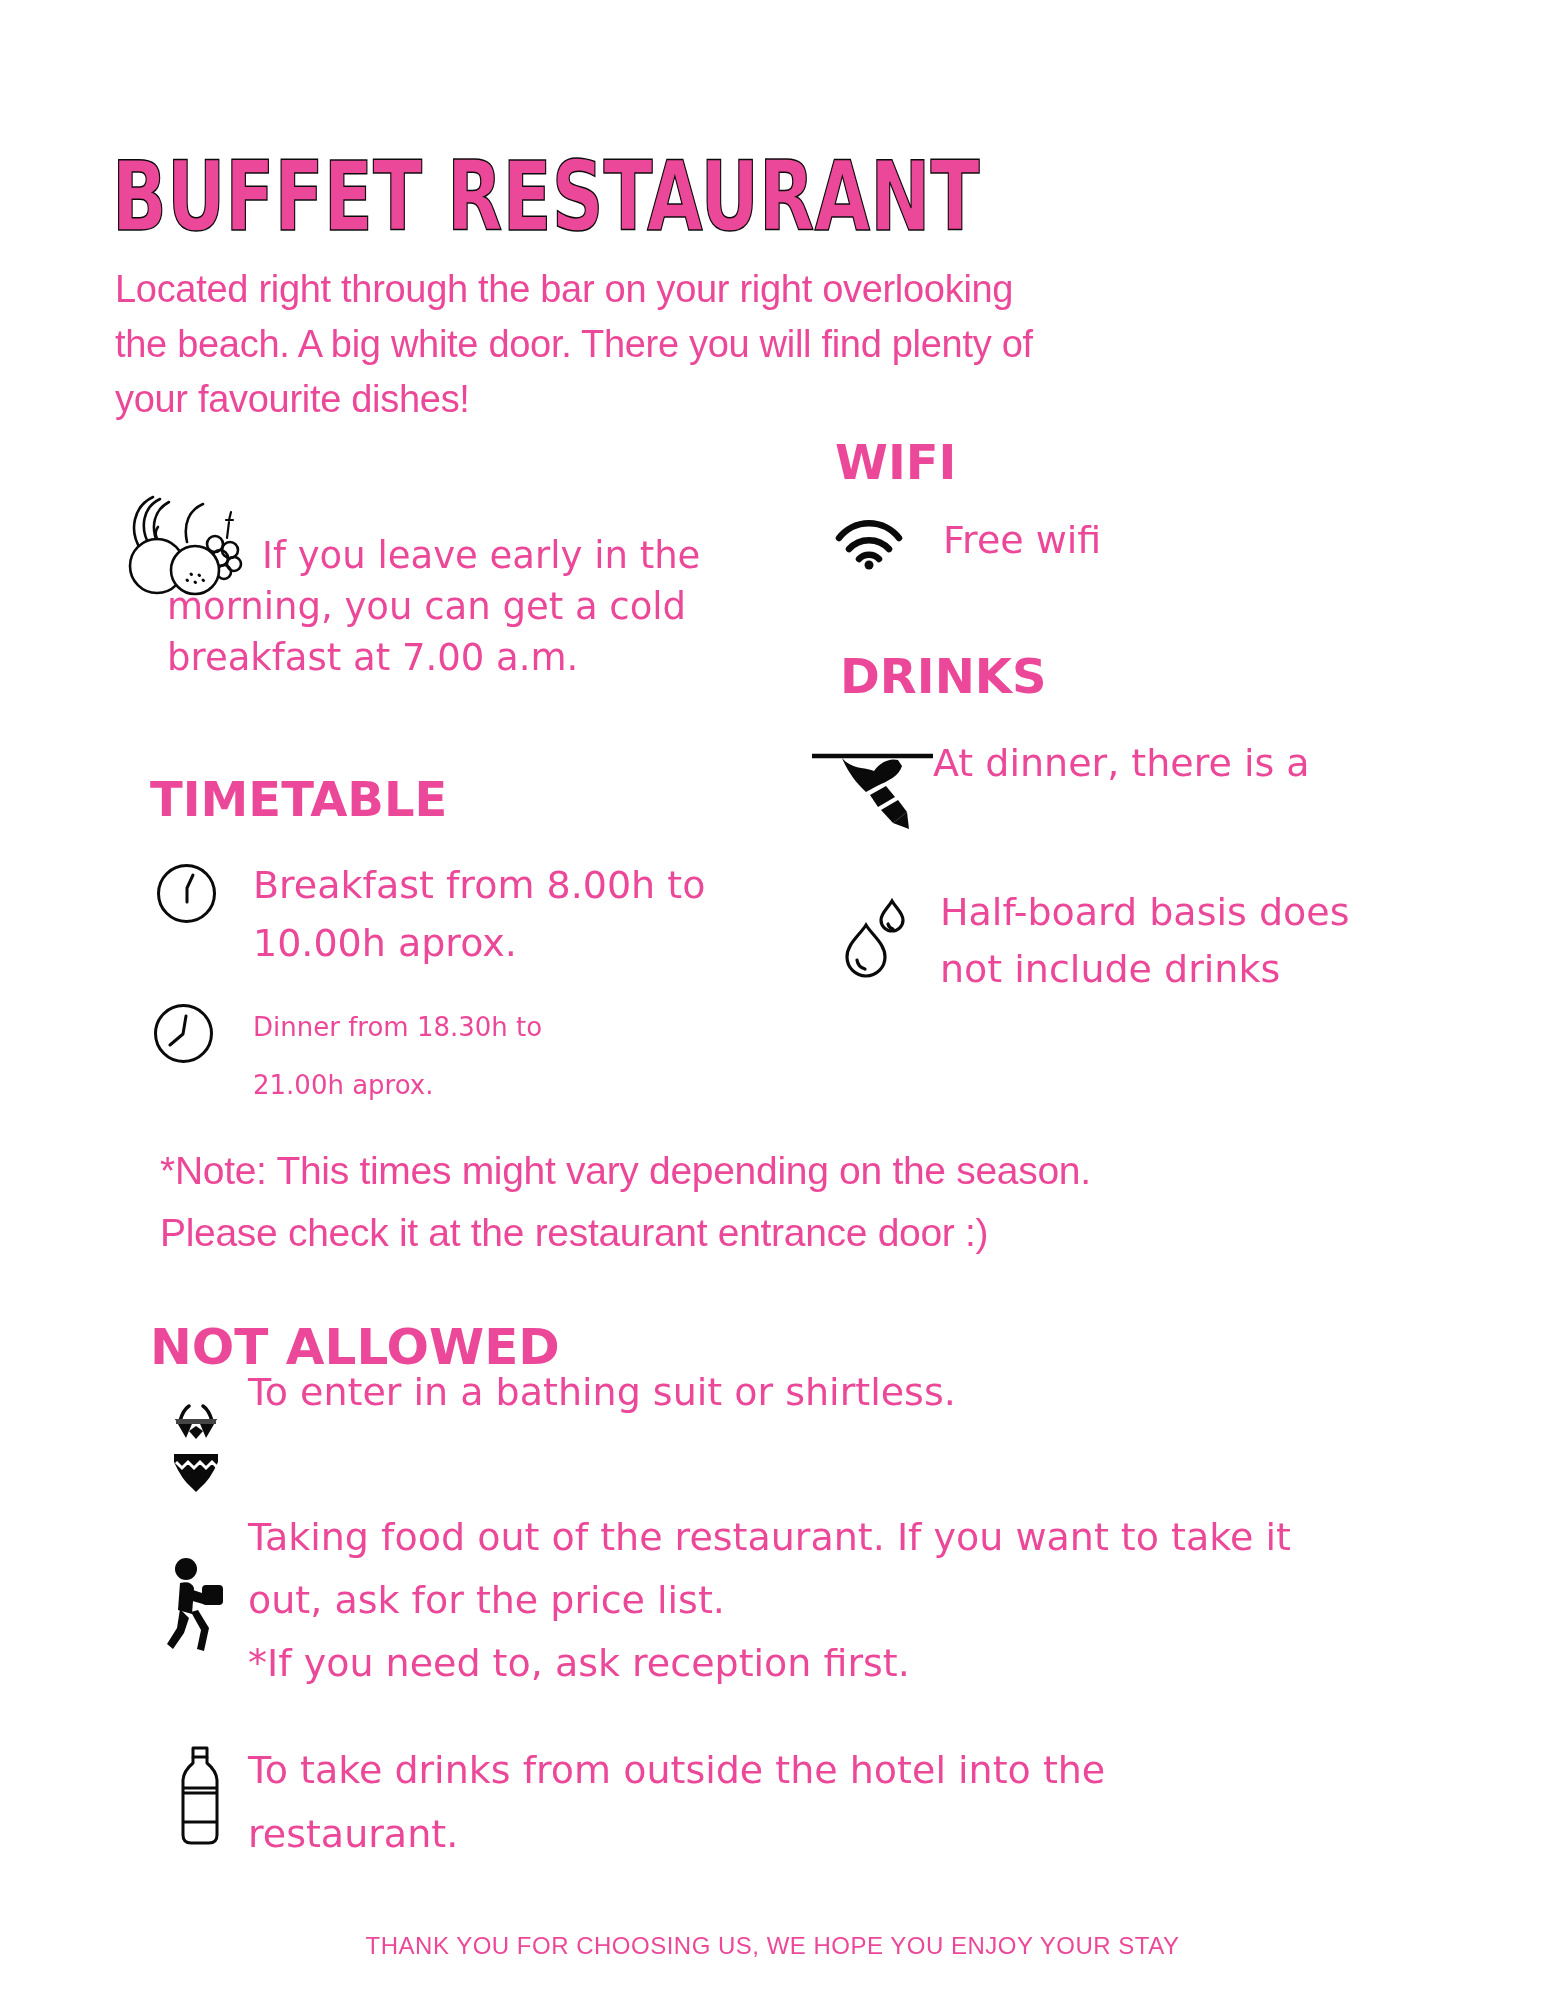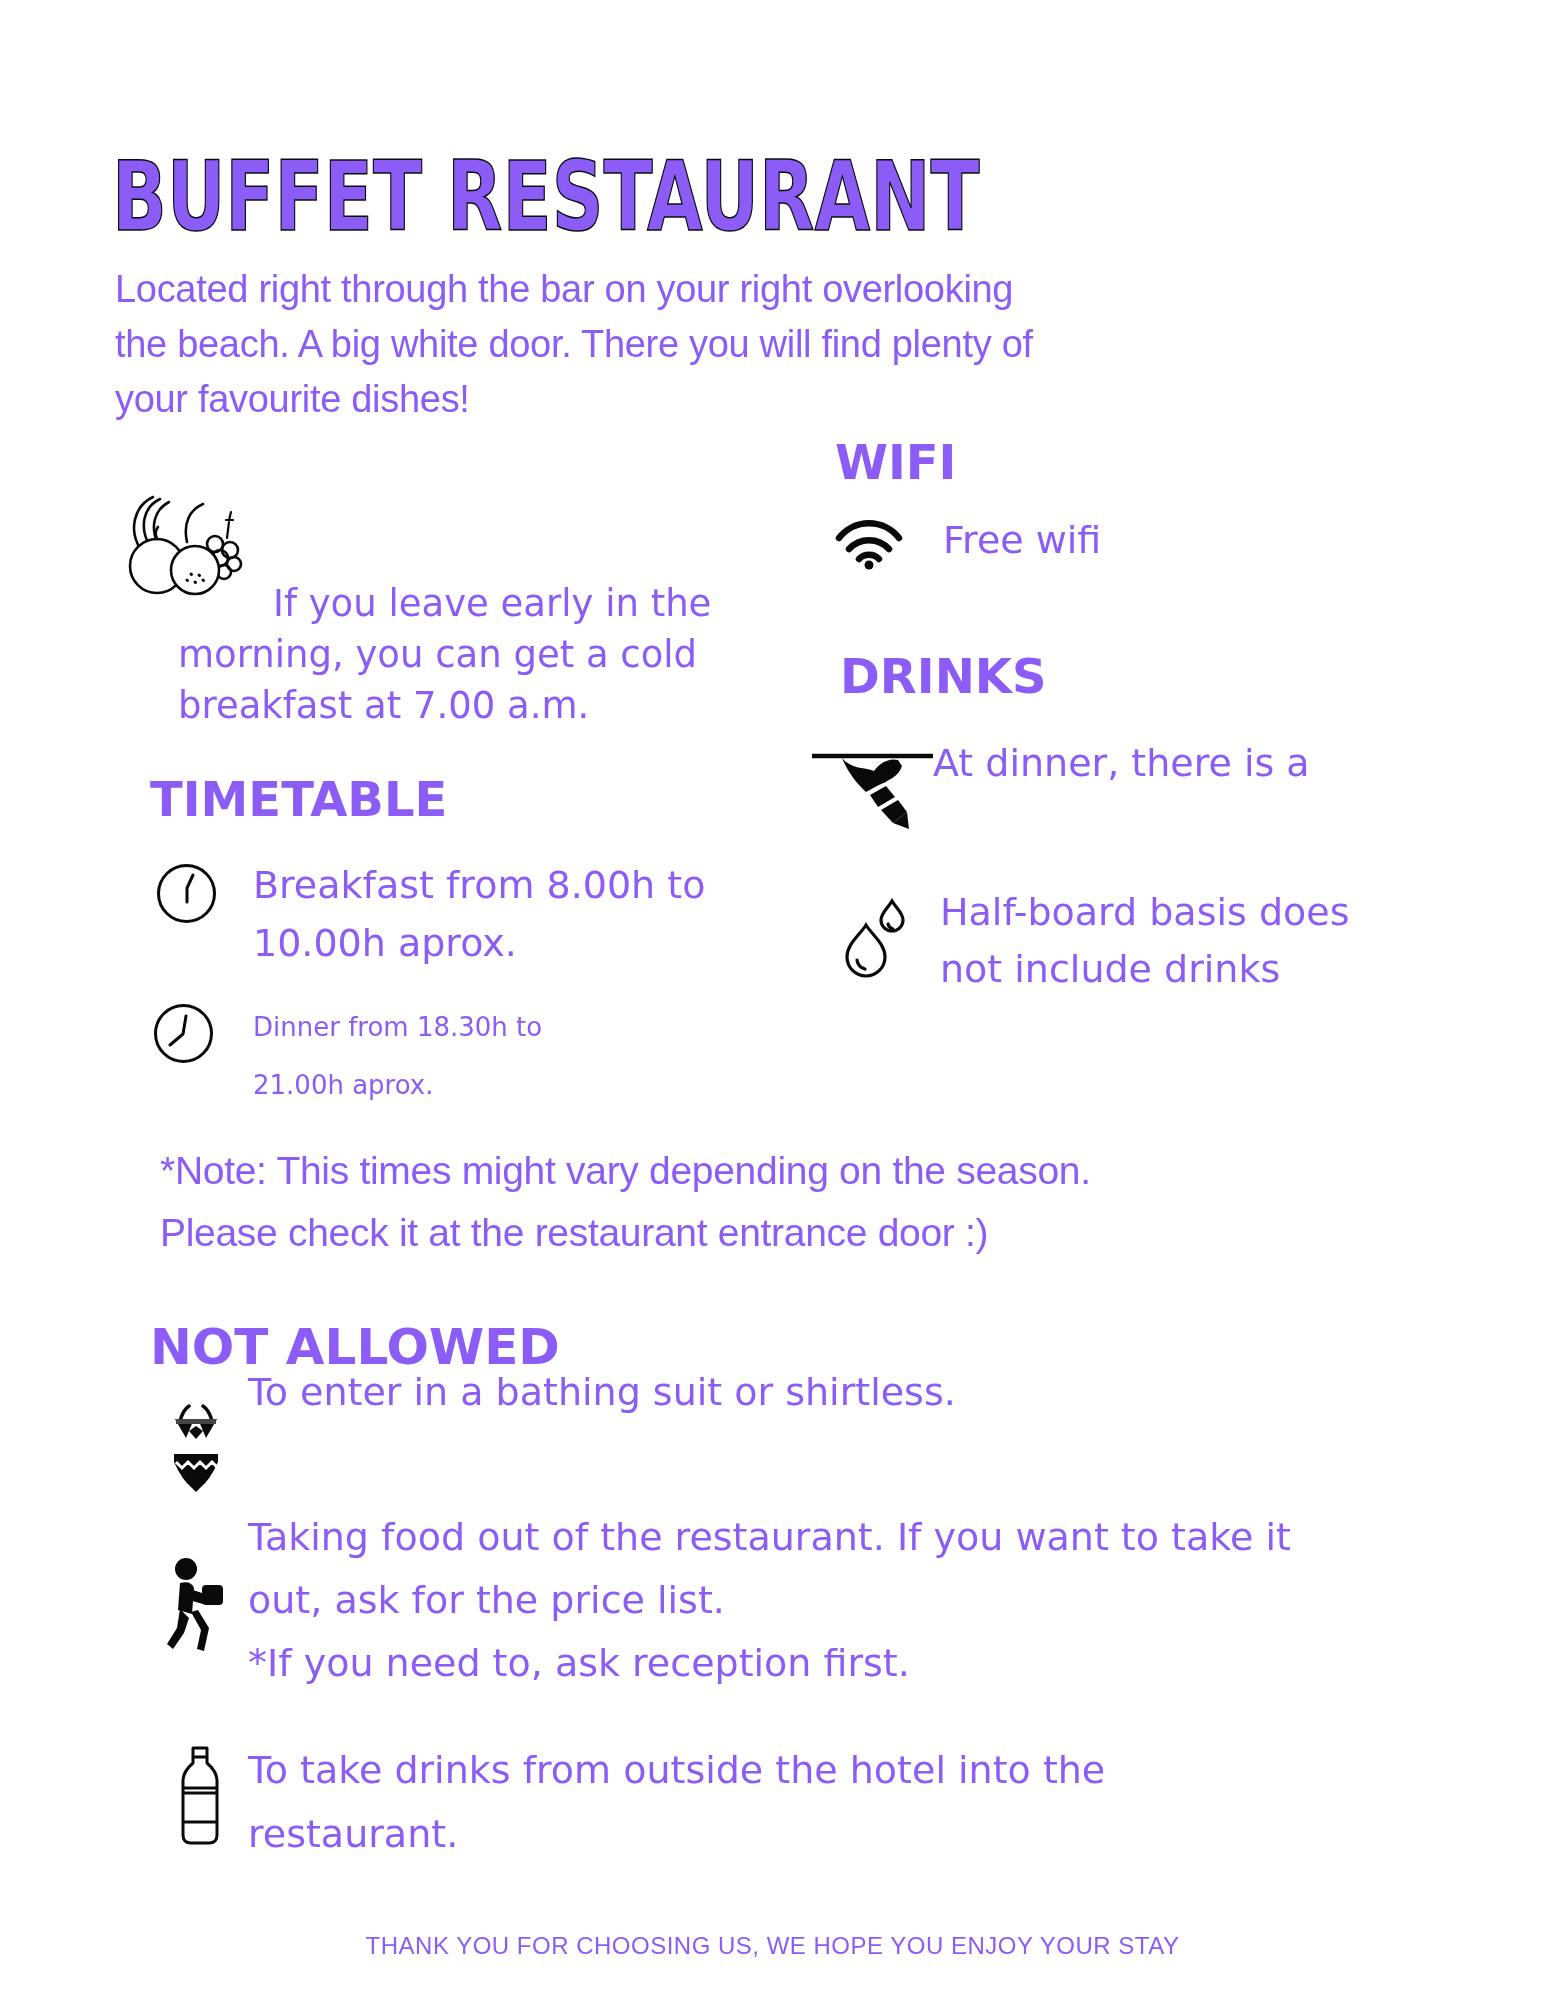--- a/index.html
+++ b/index.html
@@ -8,7 +8,7 @@
     width:1545px;
     height:2000px;
     background:#ffffff;
-    color:#8b5cf6;
+    color:#ec4899;
     font-family:"Liberation Sans", sans-serif;
     overflow:hidden;
   }

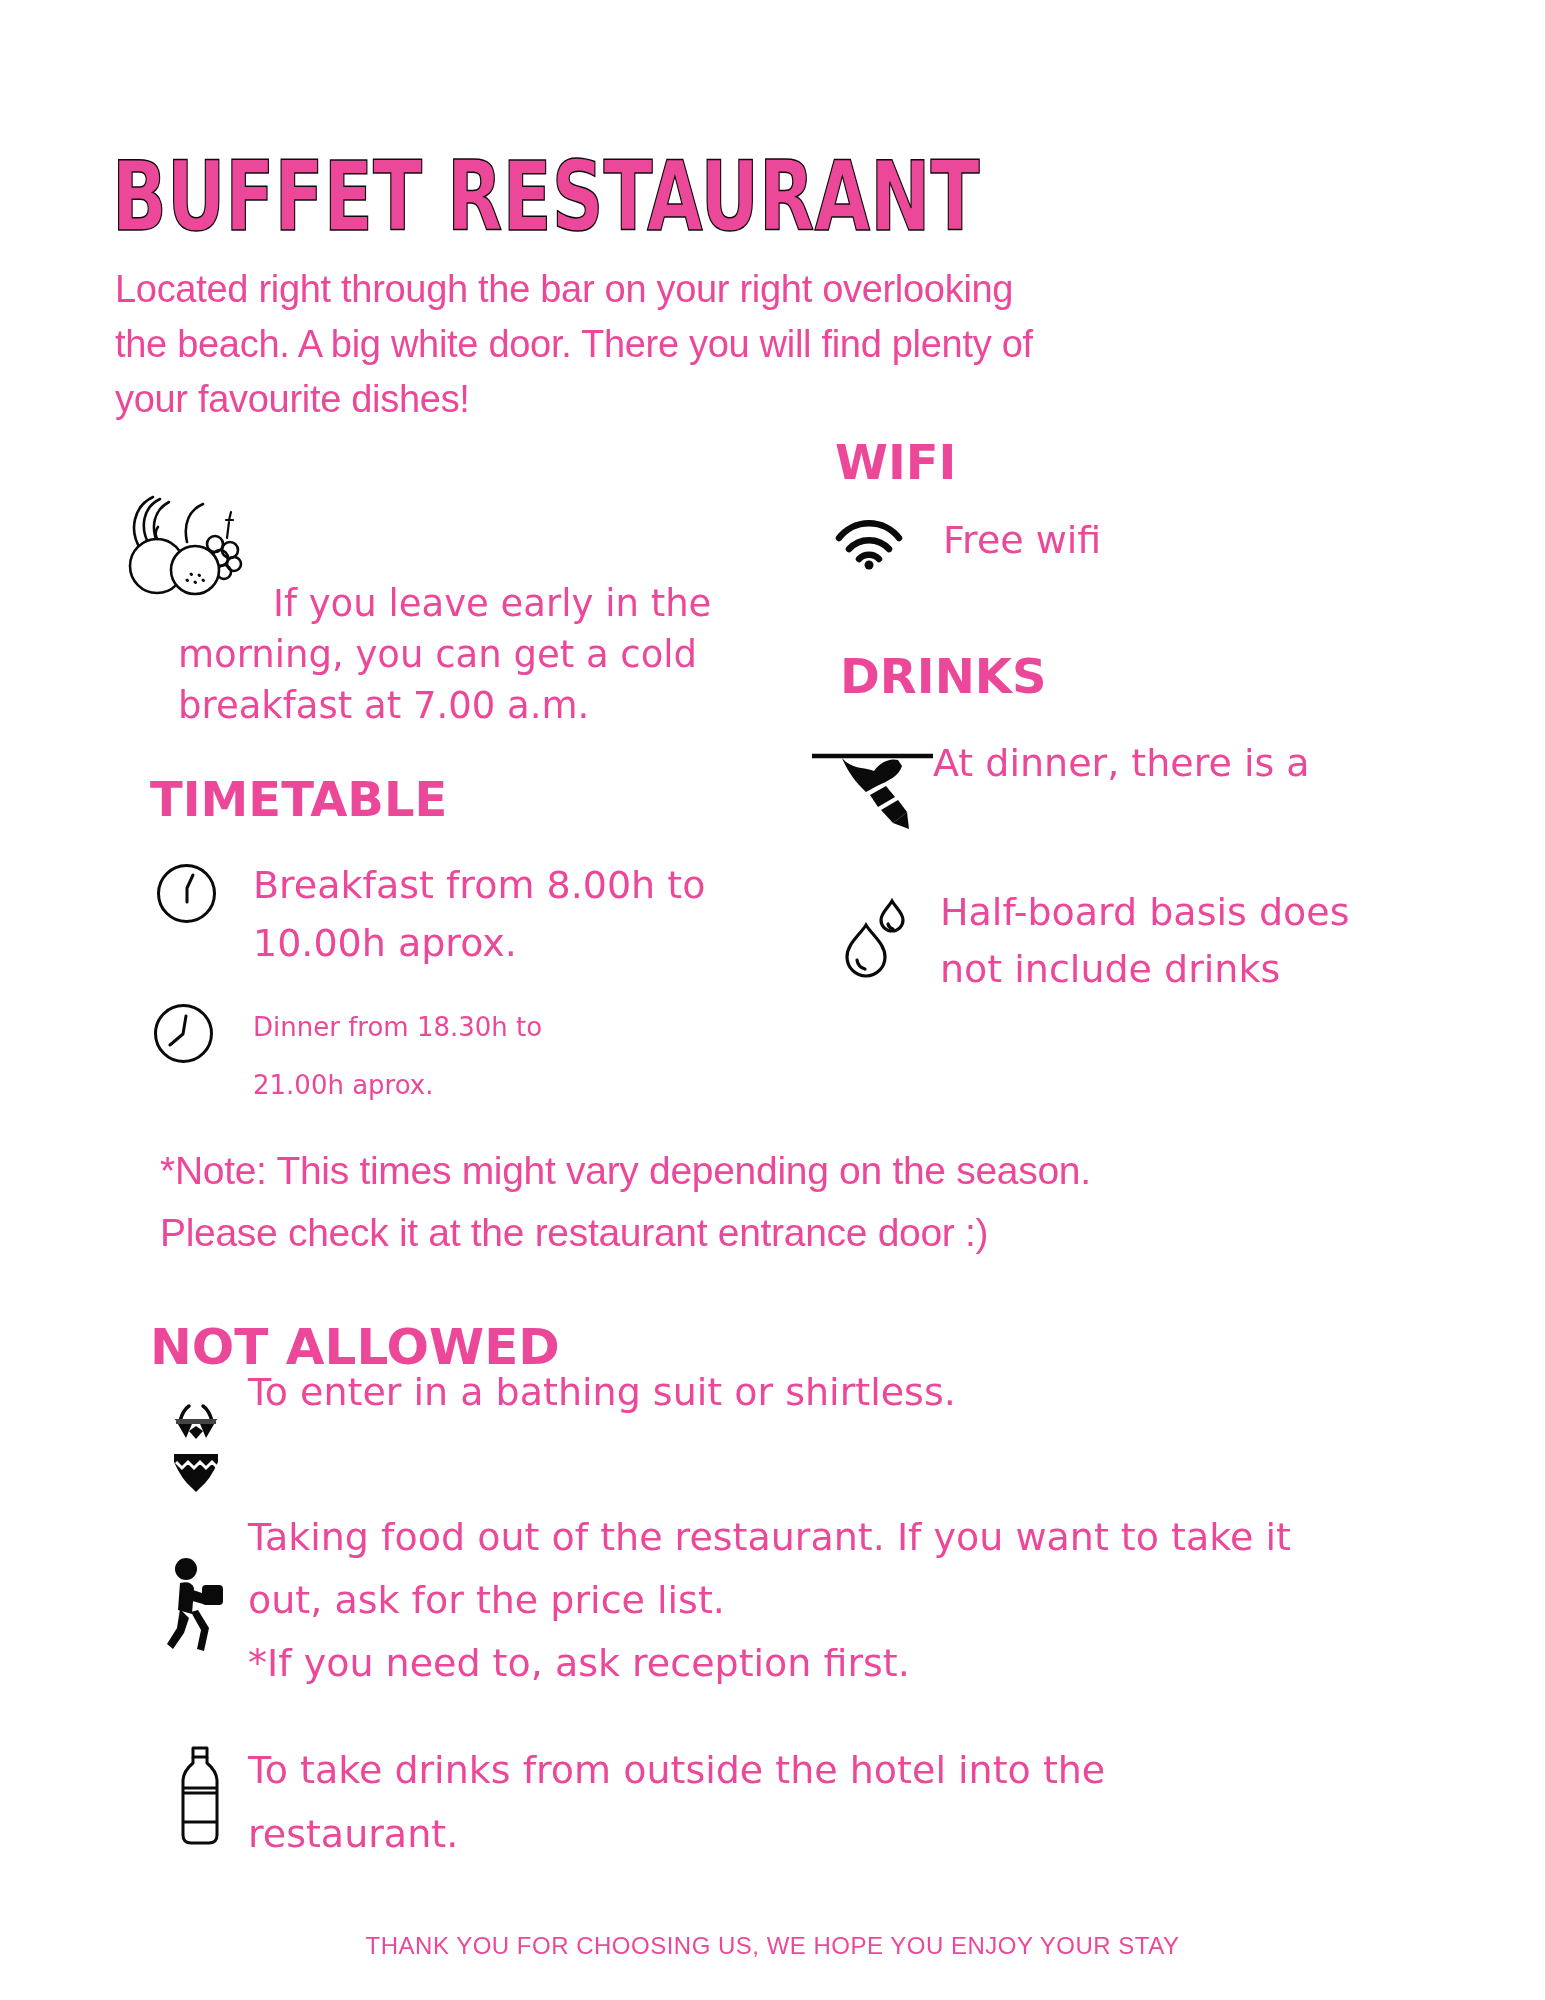--- a/index.html
+++ b/index.html
@@ -29,7 +29,7 @@
   #intro{left:115px;top:262px;font-size:38px;line-height:55px;white-space:nowrap;}
 
   #fruit-icon{left:125px;top:492px;}
-  #early-text{left:178px;top:530px;font-size:37px;line-height:51px;white-space:nowrap;margin-top:48px;}
+  #early-text{left:167px;top:530px;font-size:37px;line-height:51px;white-space:nowrap;}
   #early-text .indent{padding-left:95px;}
 
   #wifi-heading{left:835px;top:438px;font-size:48px;}

